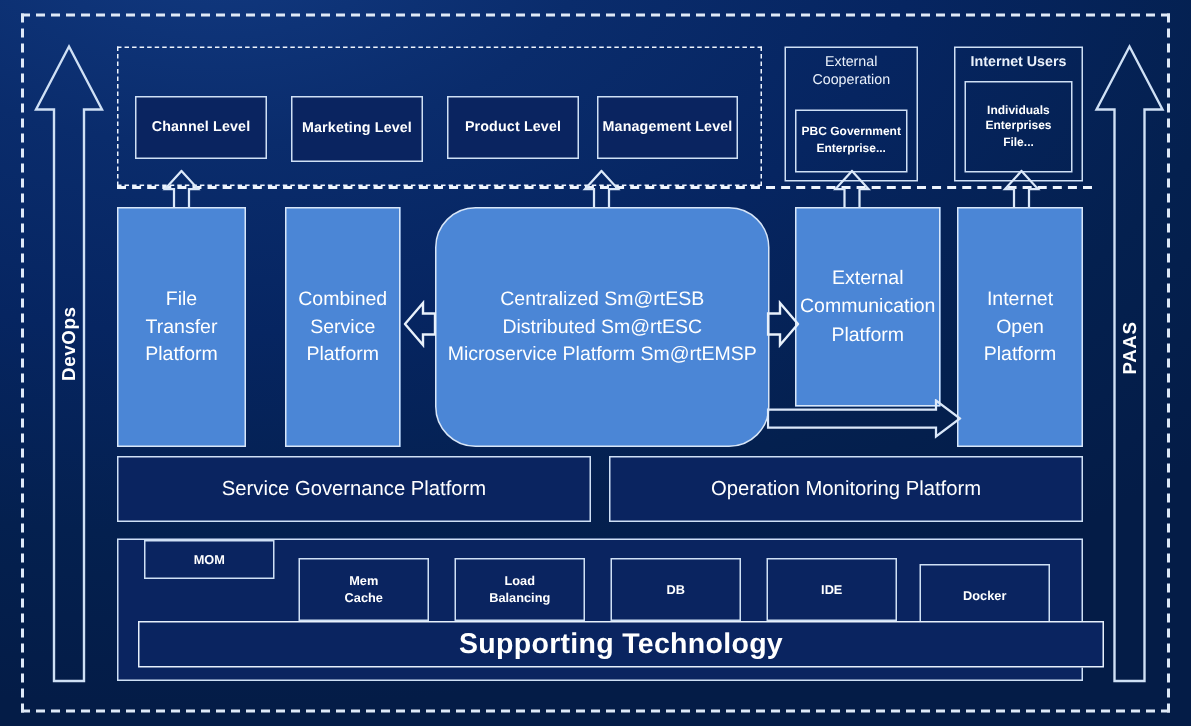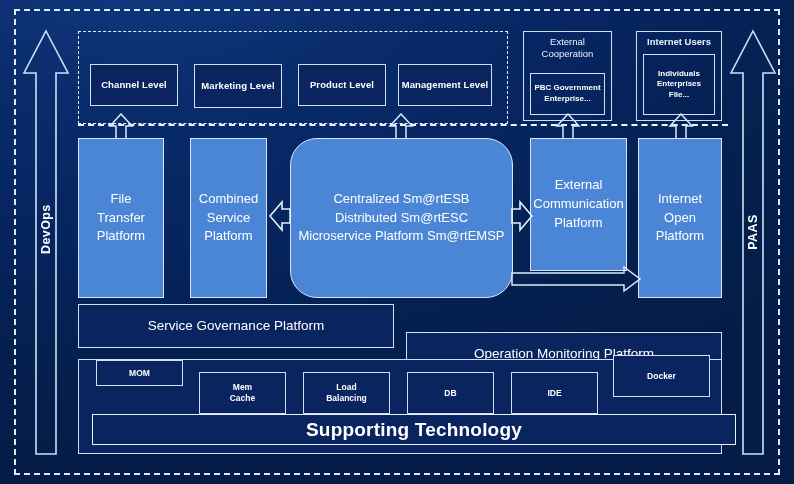--- a/index.html
+++ b/index.html
@@ -265,7 +265,7 @@
   <div class="abs navy-box gov-box" style="left:78px; top:304px; width:316px; height:44px;">
     <span>Service Governance Platform</span>
   </div>
-  <div class="abs navy-box gov-box" style="left:406px; top:304px; width:316px; height:44px;margin-top:28px;">
+  <div class="abs navy-box gov-box" style="left:406px; top:304px; width:316px; height:44px;">
     <span>Operation Monitoring Platform</span>
   </div>
 

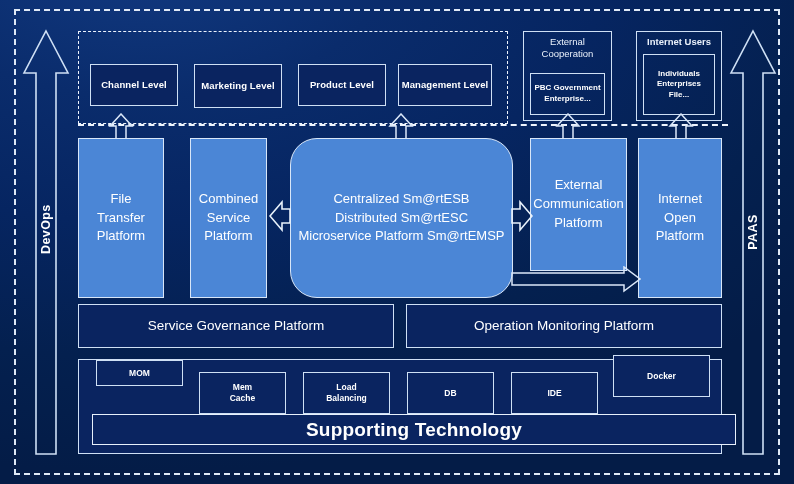--- a/index.html
+++ b/index.html
@@ -298,7 +298,7 @@
       <div>IDE</div>
     </div>
   </div>
-  <div class="abs navy-box tech-box" style="left:613px; top:355px; width:97px; height:42px;">
+  <div class="abs navy-box tech-box" style="left:613px; top:376px; width:87px; height:42px;">
     <div>
       <div>Docker</div>
     </div>

